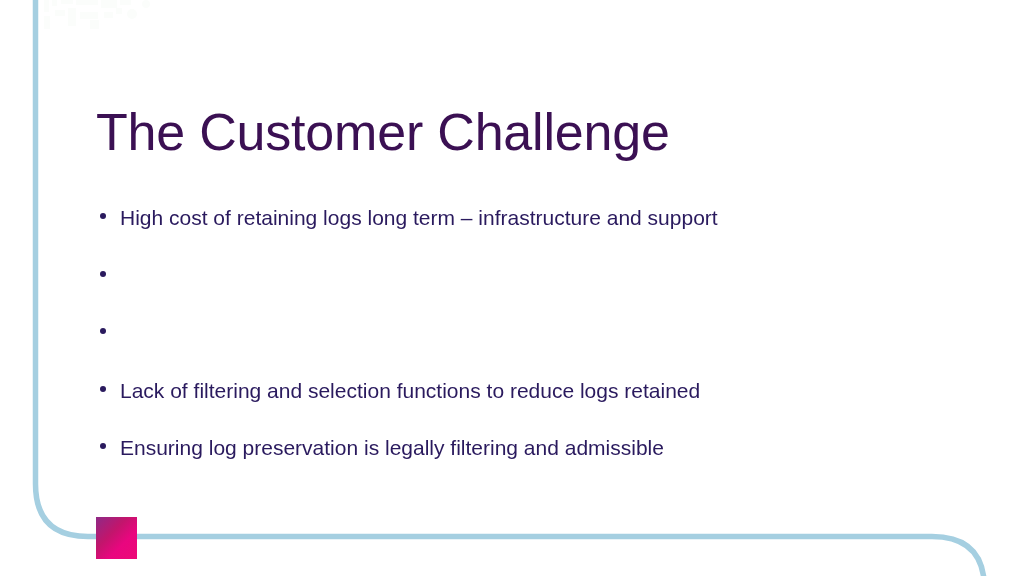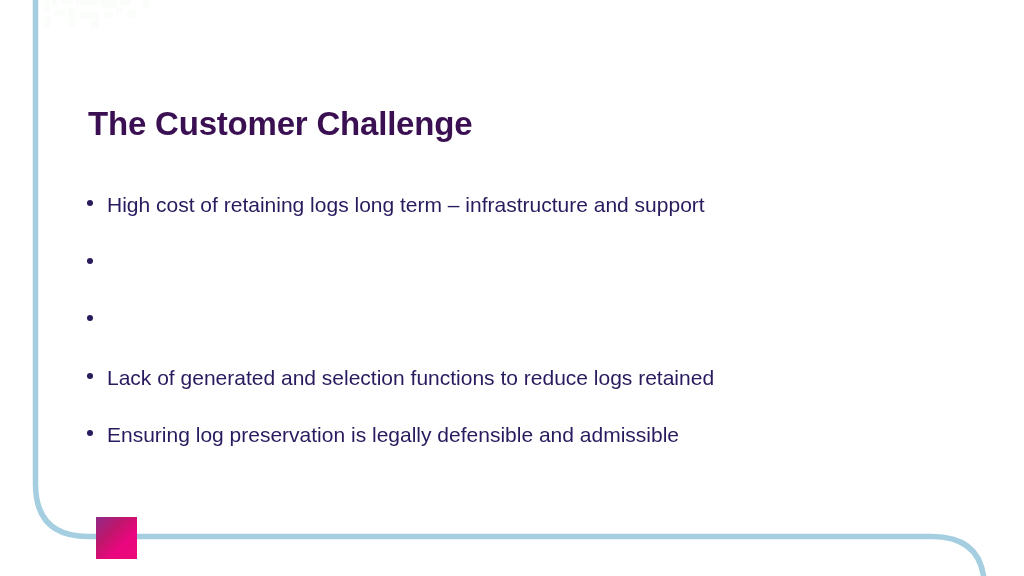--- a/index.html
+++ b/index.html
@@ -54,9 +54,9 @@
     position: absolute;
     left: 88px;
     top: 98px;
-    margin: 0;
-    font-size: 33px;
-    font-weight: 700;
+    margin: 8px;
+    font-size: 52px;
+    font-weight: 400;
     letter-spacing: -0.2px;
     line-height: 52px;
     color: #3b1053;

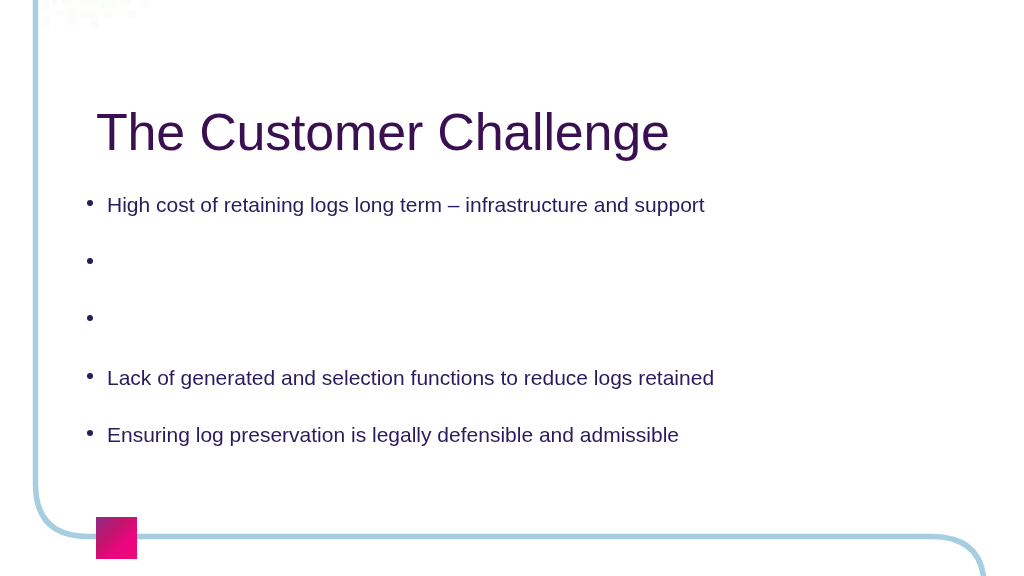--- a/index.html
+++ b/index.html
@@ -69,7 +69,7 @@
     left: 86px;
     top: 190px;
     width: 840px;
-    margin: 0;
+    margin: 13px;
     padding: 0;
     list-style: none;
   }

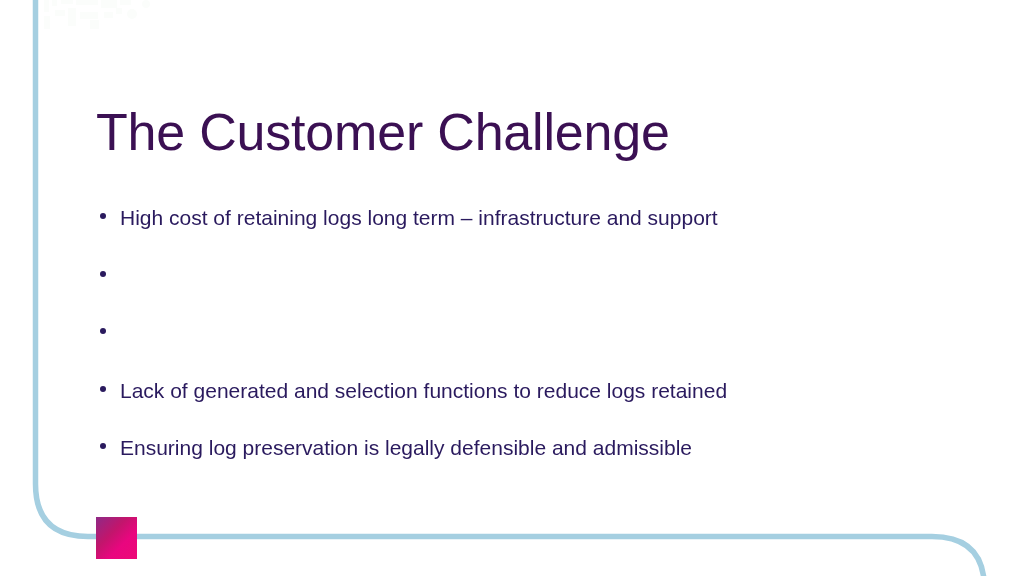--- a/index.html
+++ b/index.html
@@ -144,7 +144,7 @@
     </li>
     <li class="bullet-row">
       <span class="bullet-dot"></span>
-      <span class="bullet-text">Lack of generated and selection functions to reduce logs retained</span>
+      <span class="bullet-text">Lack of filtering and selection functions to reduce logs retained</span>
     </li>
     <li class="bullet-row">
       <span class="bullet-dot"></span>

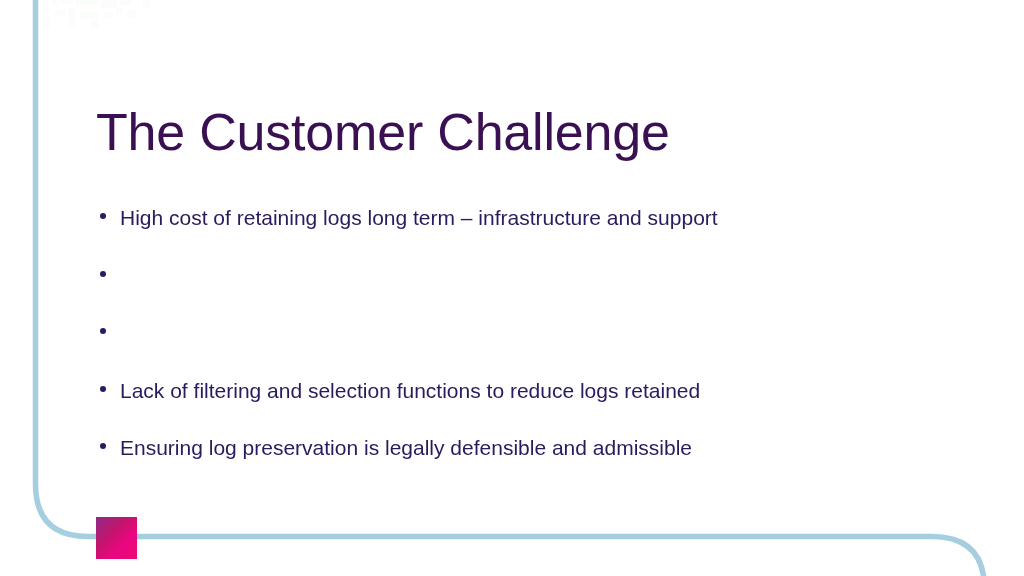--- a/index.html
+++ b/index.html
@@ -148,7 +148,7 @@
     </li>
     <li class="bullet-row">
       <span class="bullet-dot"></span>
-      <span class="bullet-text">Ensuring log preservation is legally defensible and admissible</span>
+      <span class="bullet-text">Ensuring log preservation is legally filtering and admissible</span>
     </li>
   </ul>
 

